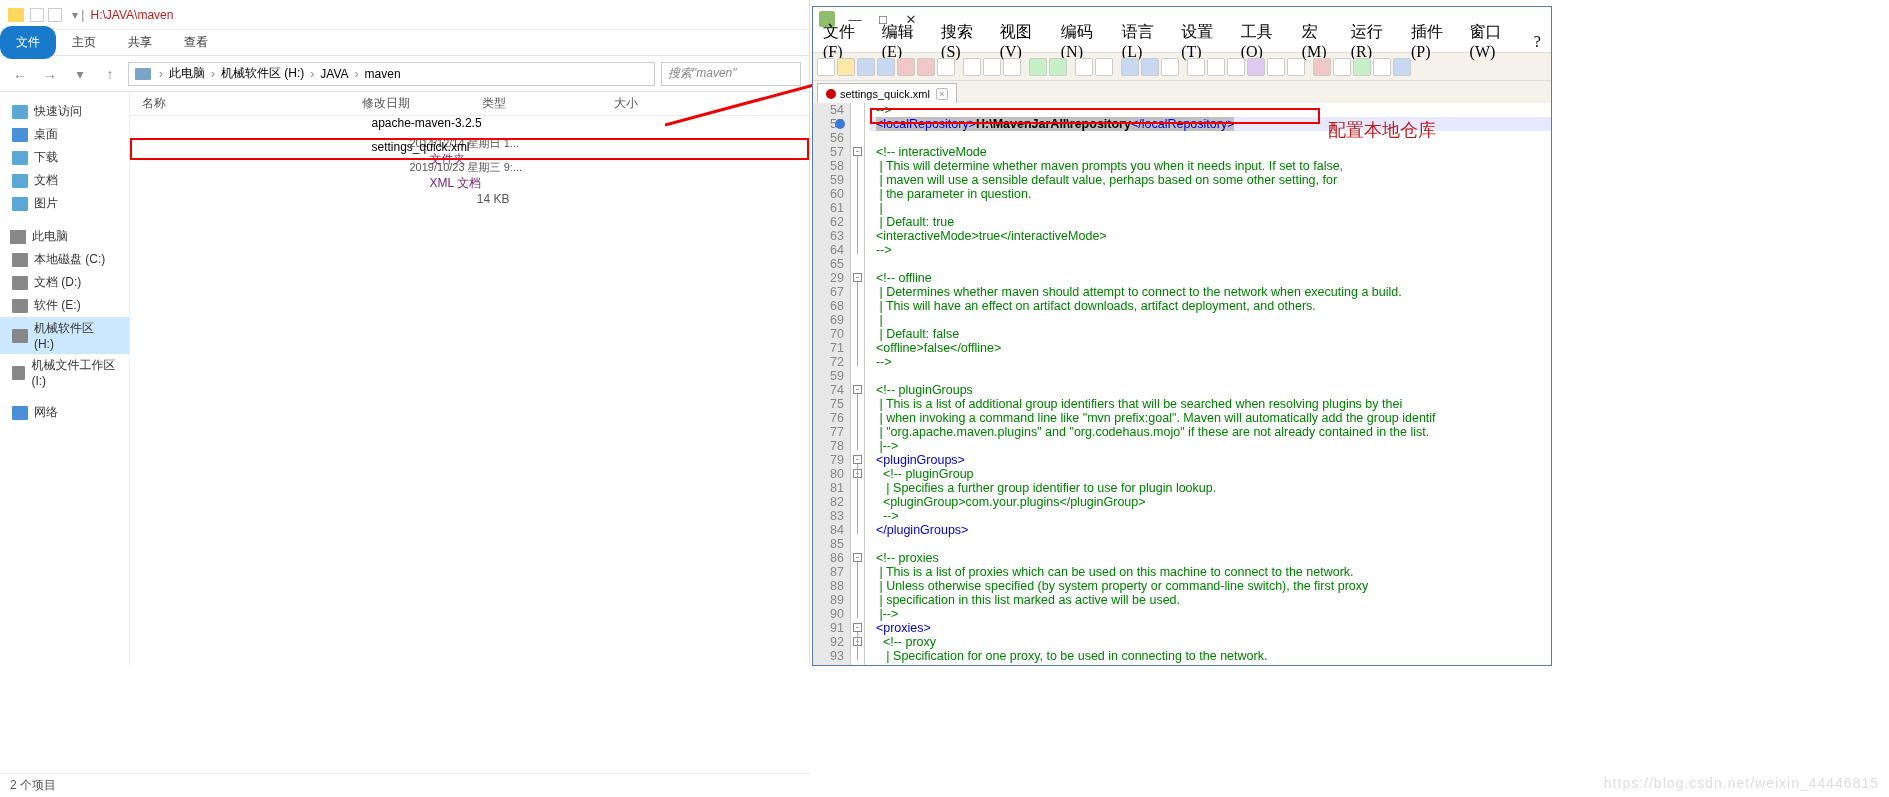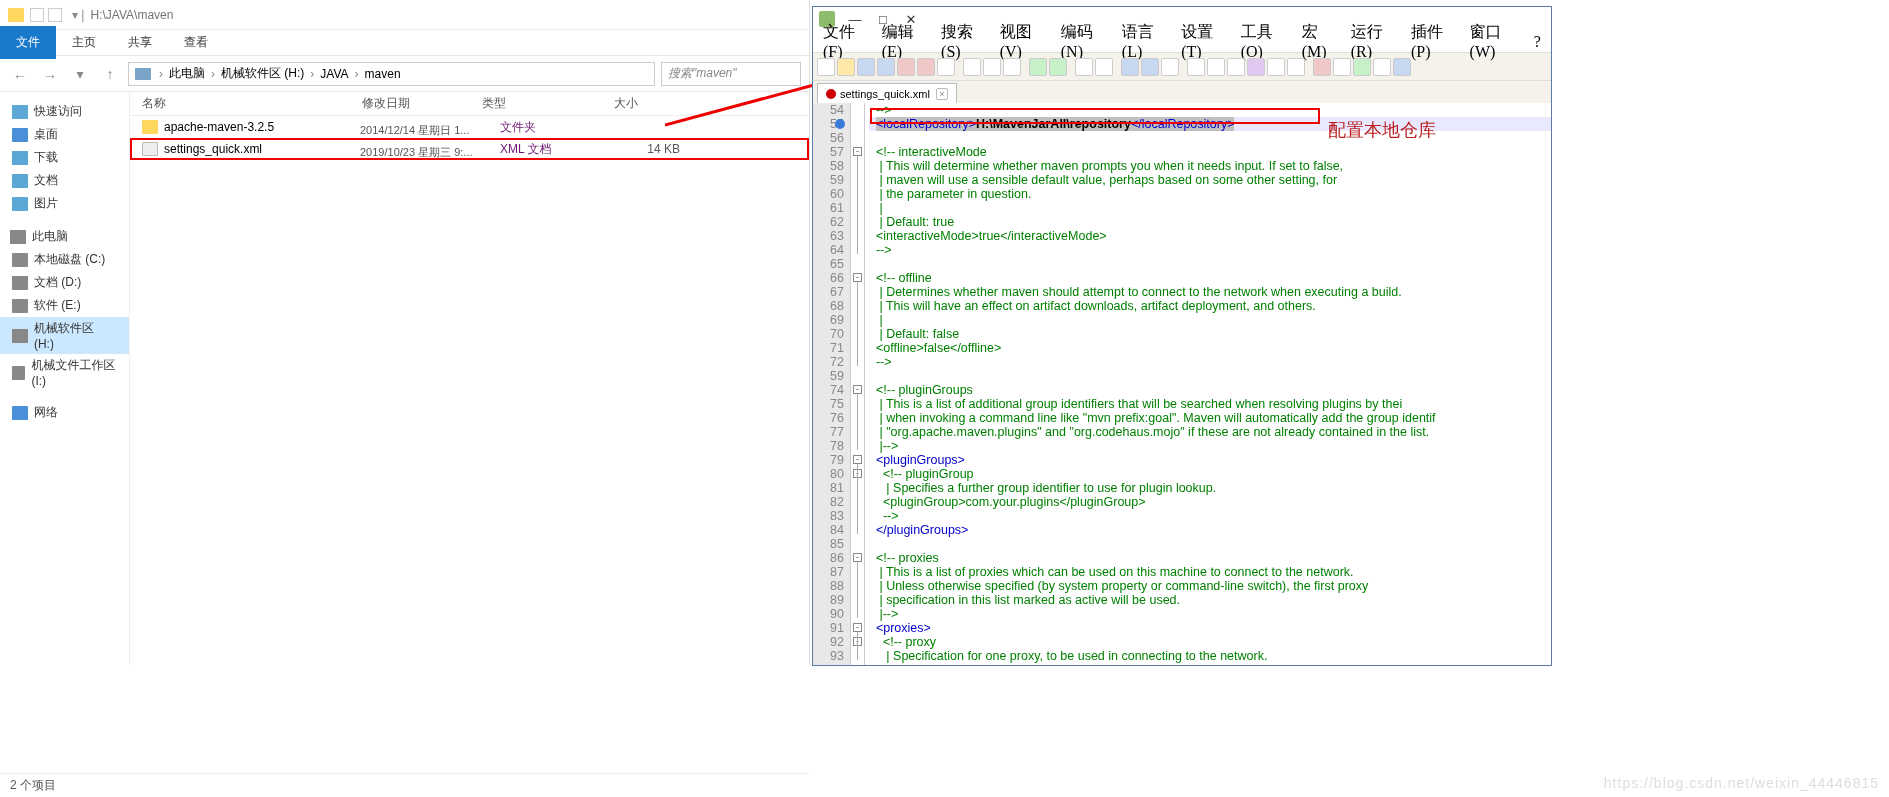--- a/index.html
+++ b/index.html
@@ -10,7 +10,7 @@
 .exp-titlebar { height: 30px; background: #fff; display: flex; align-items: center; padding: 0 8px; border-bottom: 1px solid #eee; }
 .exp-titlebar .icon-folder { width: 16px; height: 14px; background: #ffd75e; border-radius: 1px; margin-right: 6px; }
 .exp-titlebar .sep { color: #888; margin: 0 6px; }
-.exp-titlebar .path { color: #737373; font-size: 12px; }
+.exp-titlebar .path { color: #b91c1c; font-size: 12px; }
 
 .exp-ribbon { height: 26px; background: #fff; display: flex; align-items: center; border-bottom: 1px solid #e5e5e5; }
 .exp-ribbon .tab { padding: 8px 16px; cursor: pointer; font-size: 12px; }

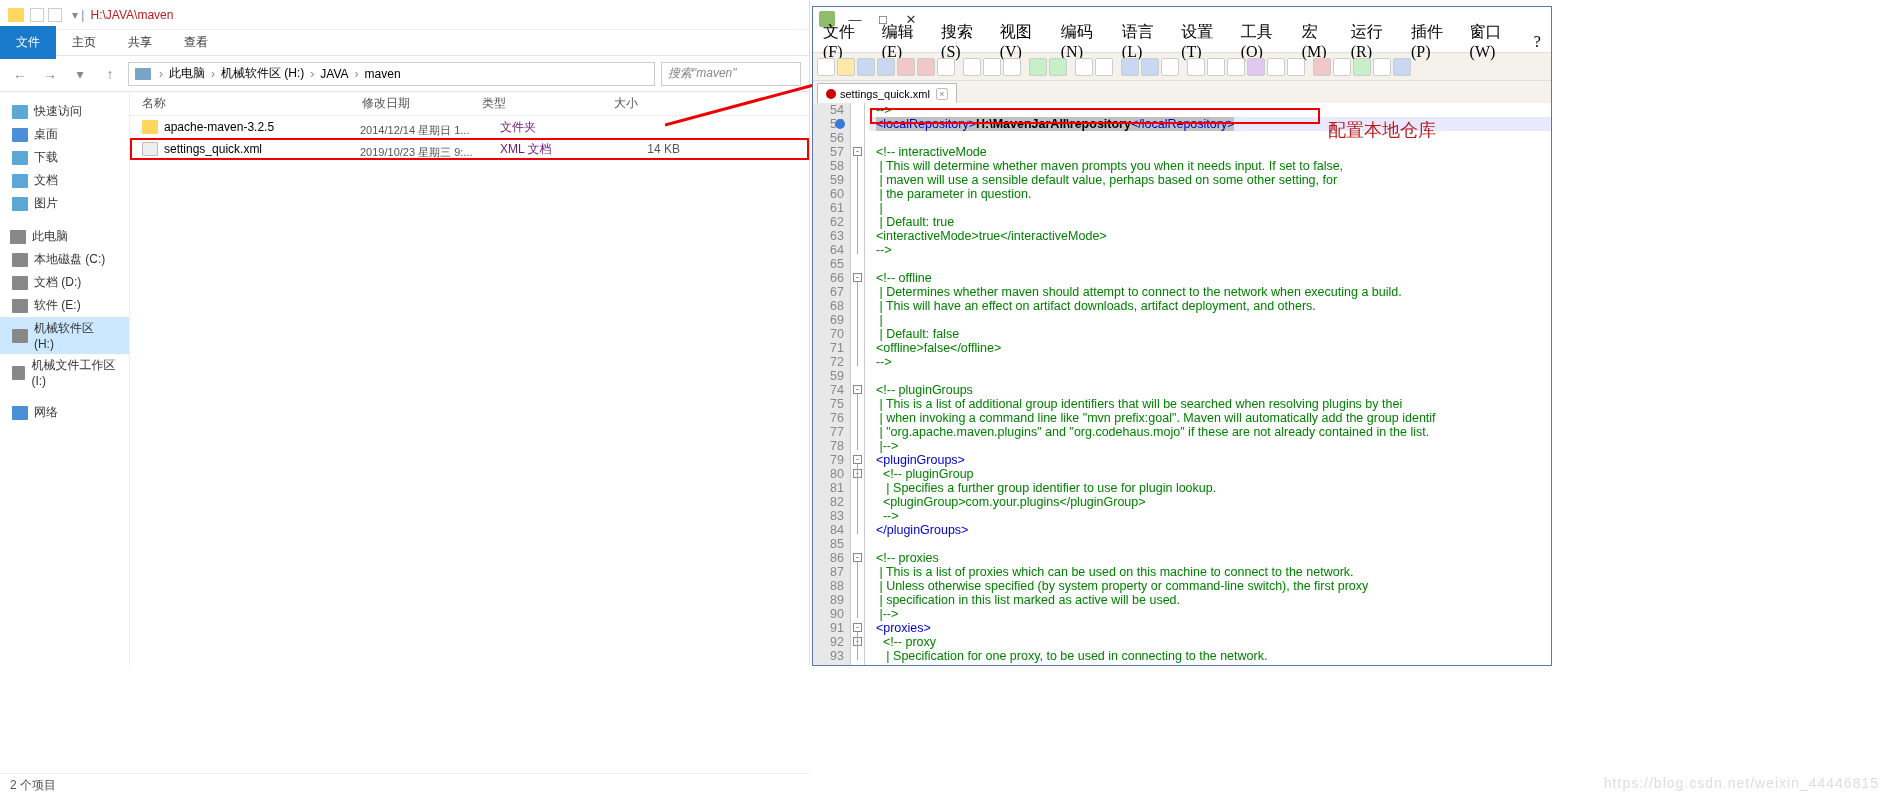--- a/index.html
+++ b/index.html
@@ -13,7 +13,7 @@
 .exp-titlebar .path { color: #b91c1c; font-size: 12px; }
 
 .exp-ribbon { height: 26px; background: #fff; display: flex; align-items: center; border-bottom: 1px solid #e5e5e5; }
-.exp-ribbon .tab { padding: 8px 16px; cursor: pointer; font-size: 12px; }
+.exp-ribbon .tab { padding: 8px 16px; cursor: pointer; font-size: 12px; border-radius: 12px; }
 .exp-ribbon .tab.active { background: #1979ca; color: #fff; }
 .exp-ribbon .tab:not(.active) { color: #333; }
 

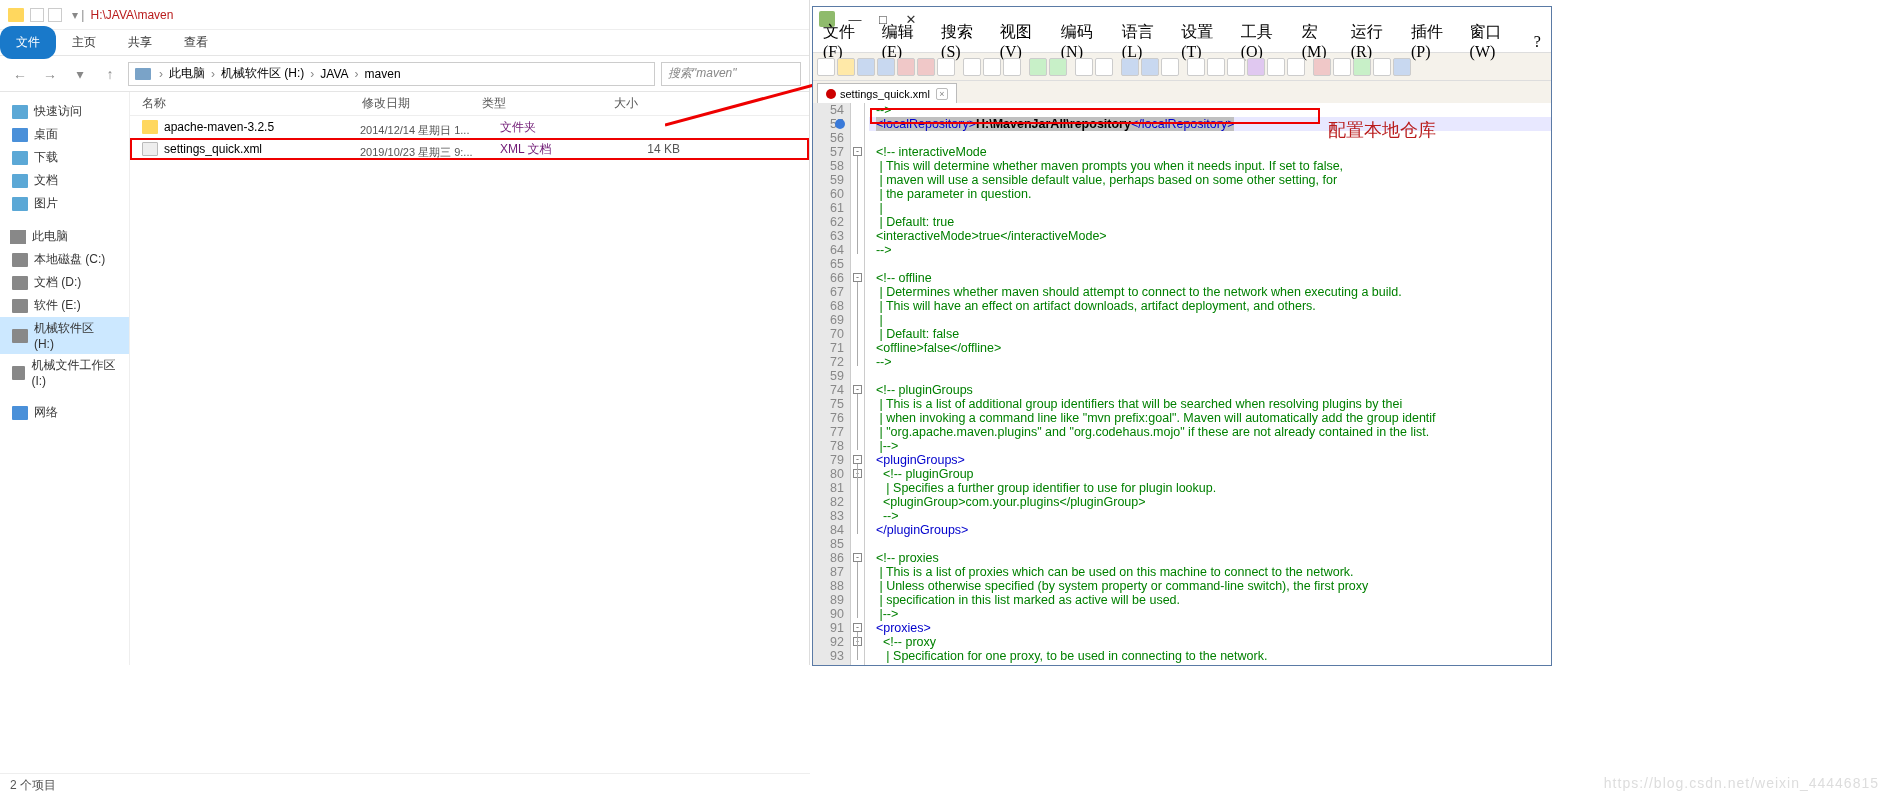--- a/index.html
+++ b/index.html
@@ -48,7 +48,7 @@
 .col.date { width: 120px; }
 .col.type { width: 100px; }
 .col.size { width: 80px; text-align: right; }
-.exp-row { display: flex; height: 22px; align-items: center; cursor: pointer; }
+.exp-row { display: flex; height: 22px; align-items: center; cursor: pointer; flex-direction: column; }
 .exp-row.selected { outline: 2px solid #e00; outline-offset: -2px; }
 .exp-row .ico { width: 16px; height: 14px; background: #ffd75e; margin: 0 6px 0 12px; border-radius: 1px; }
 .exp-row .ico.xml { background: #eee; border: 1px solid #bbb; }

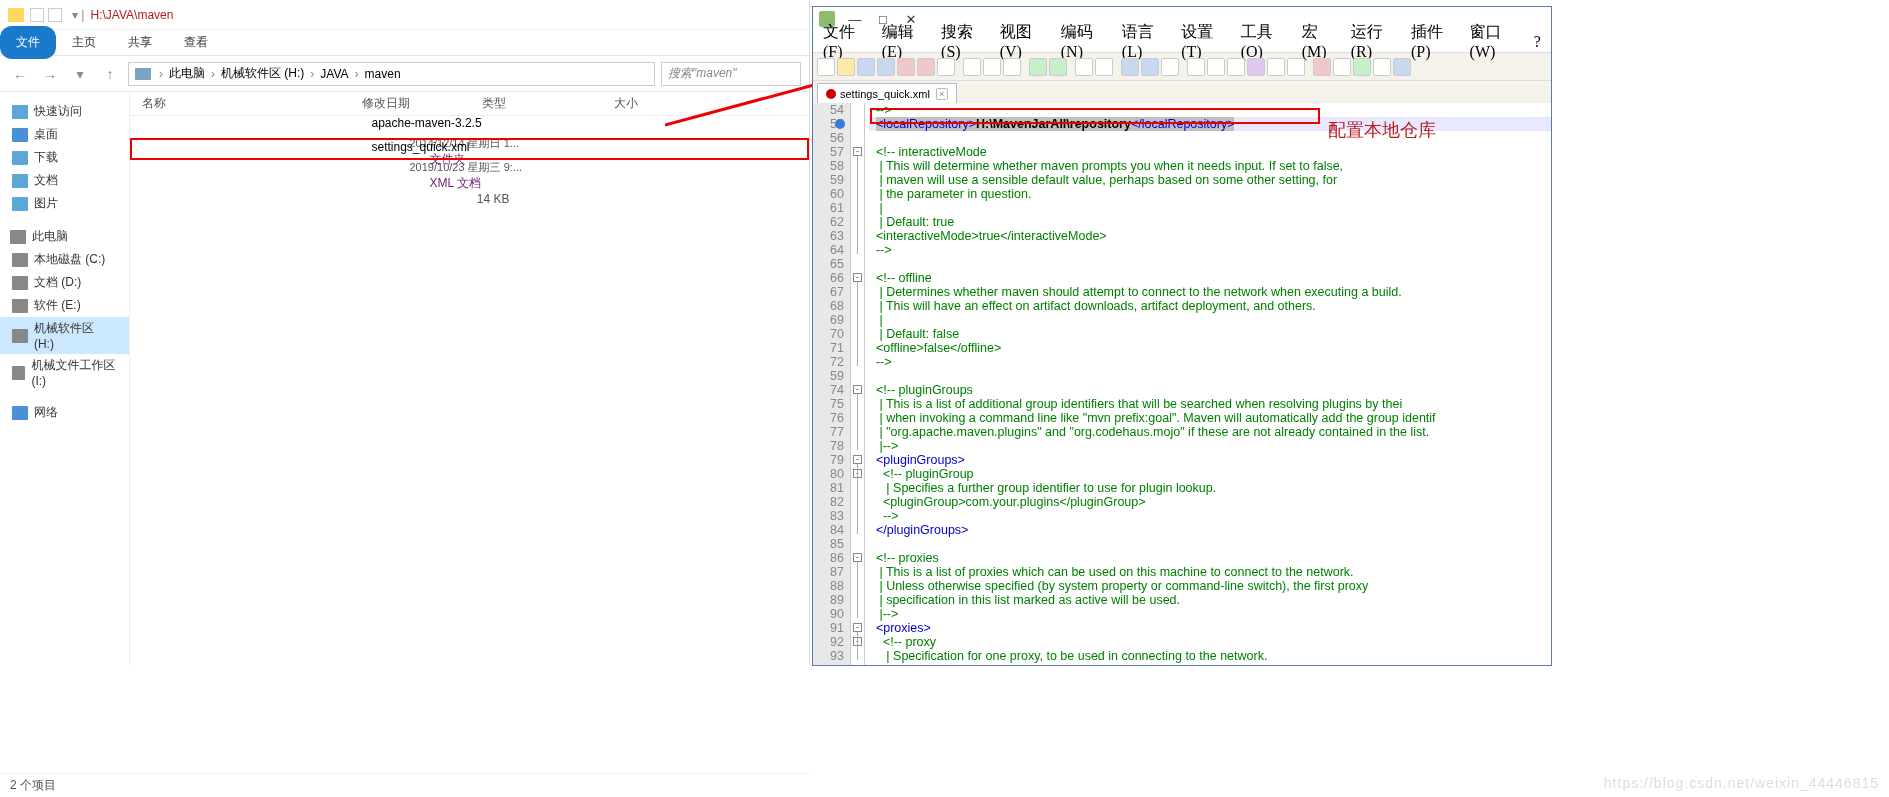--- a/index.html
+++ b/index.html
@@ -304,7 +304,7 @@
         <div style="height: 14px;">63</div>
         <div style="height: 14px;">64</div>
         <div style="height: 14px;">65</div>
-        <div style="height: 14px;">66</div>
+        <div style="height: 14px;">29</div>
         <div style="height: 14px;">67</div>
         <div style="height: 14px;">68</div>
         <div style="height: 14px;">69</div>

